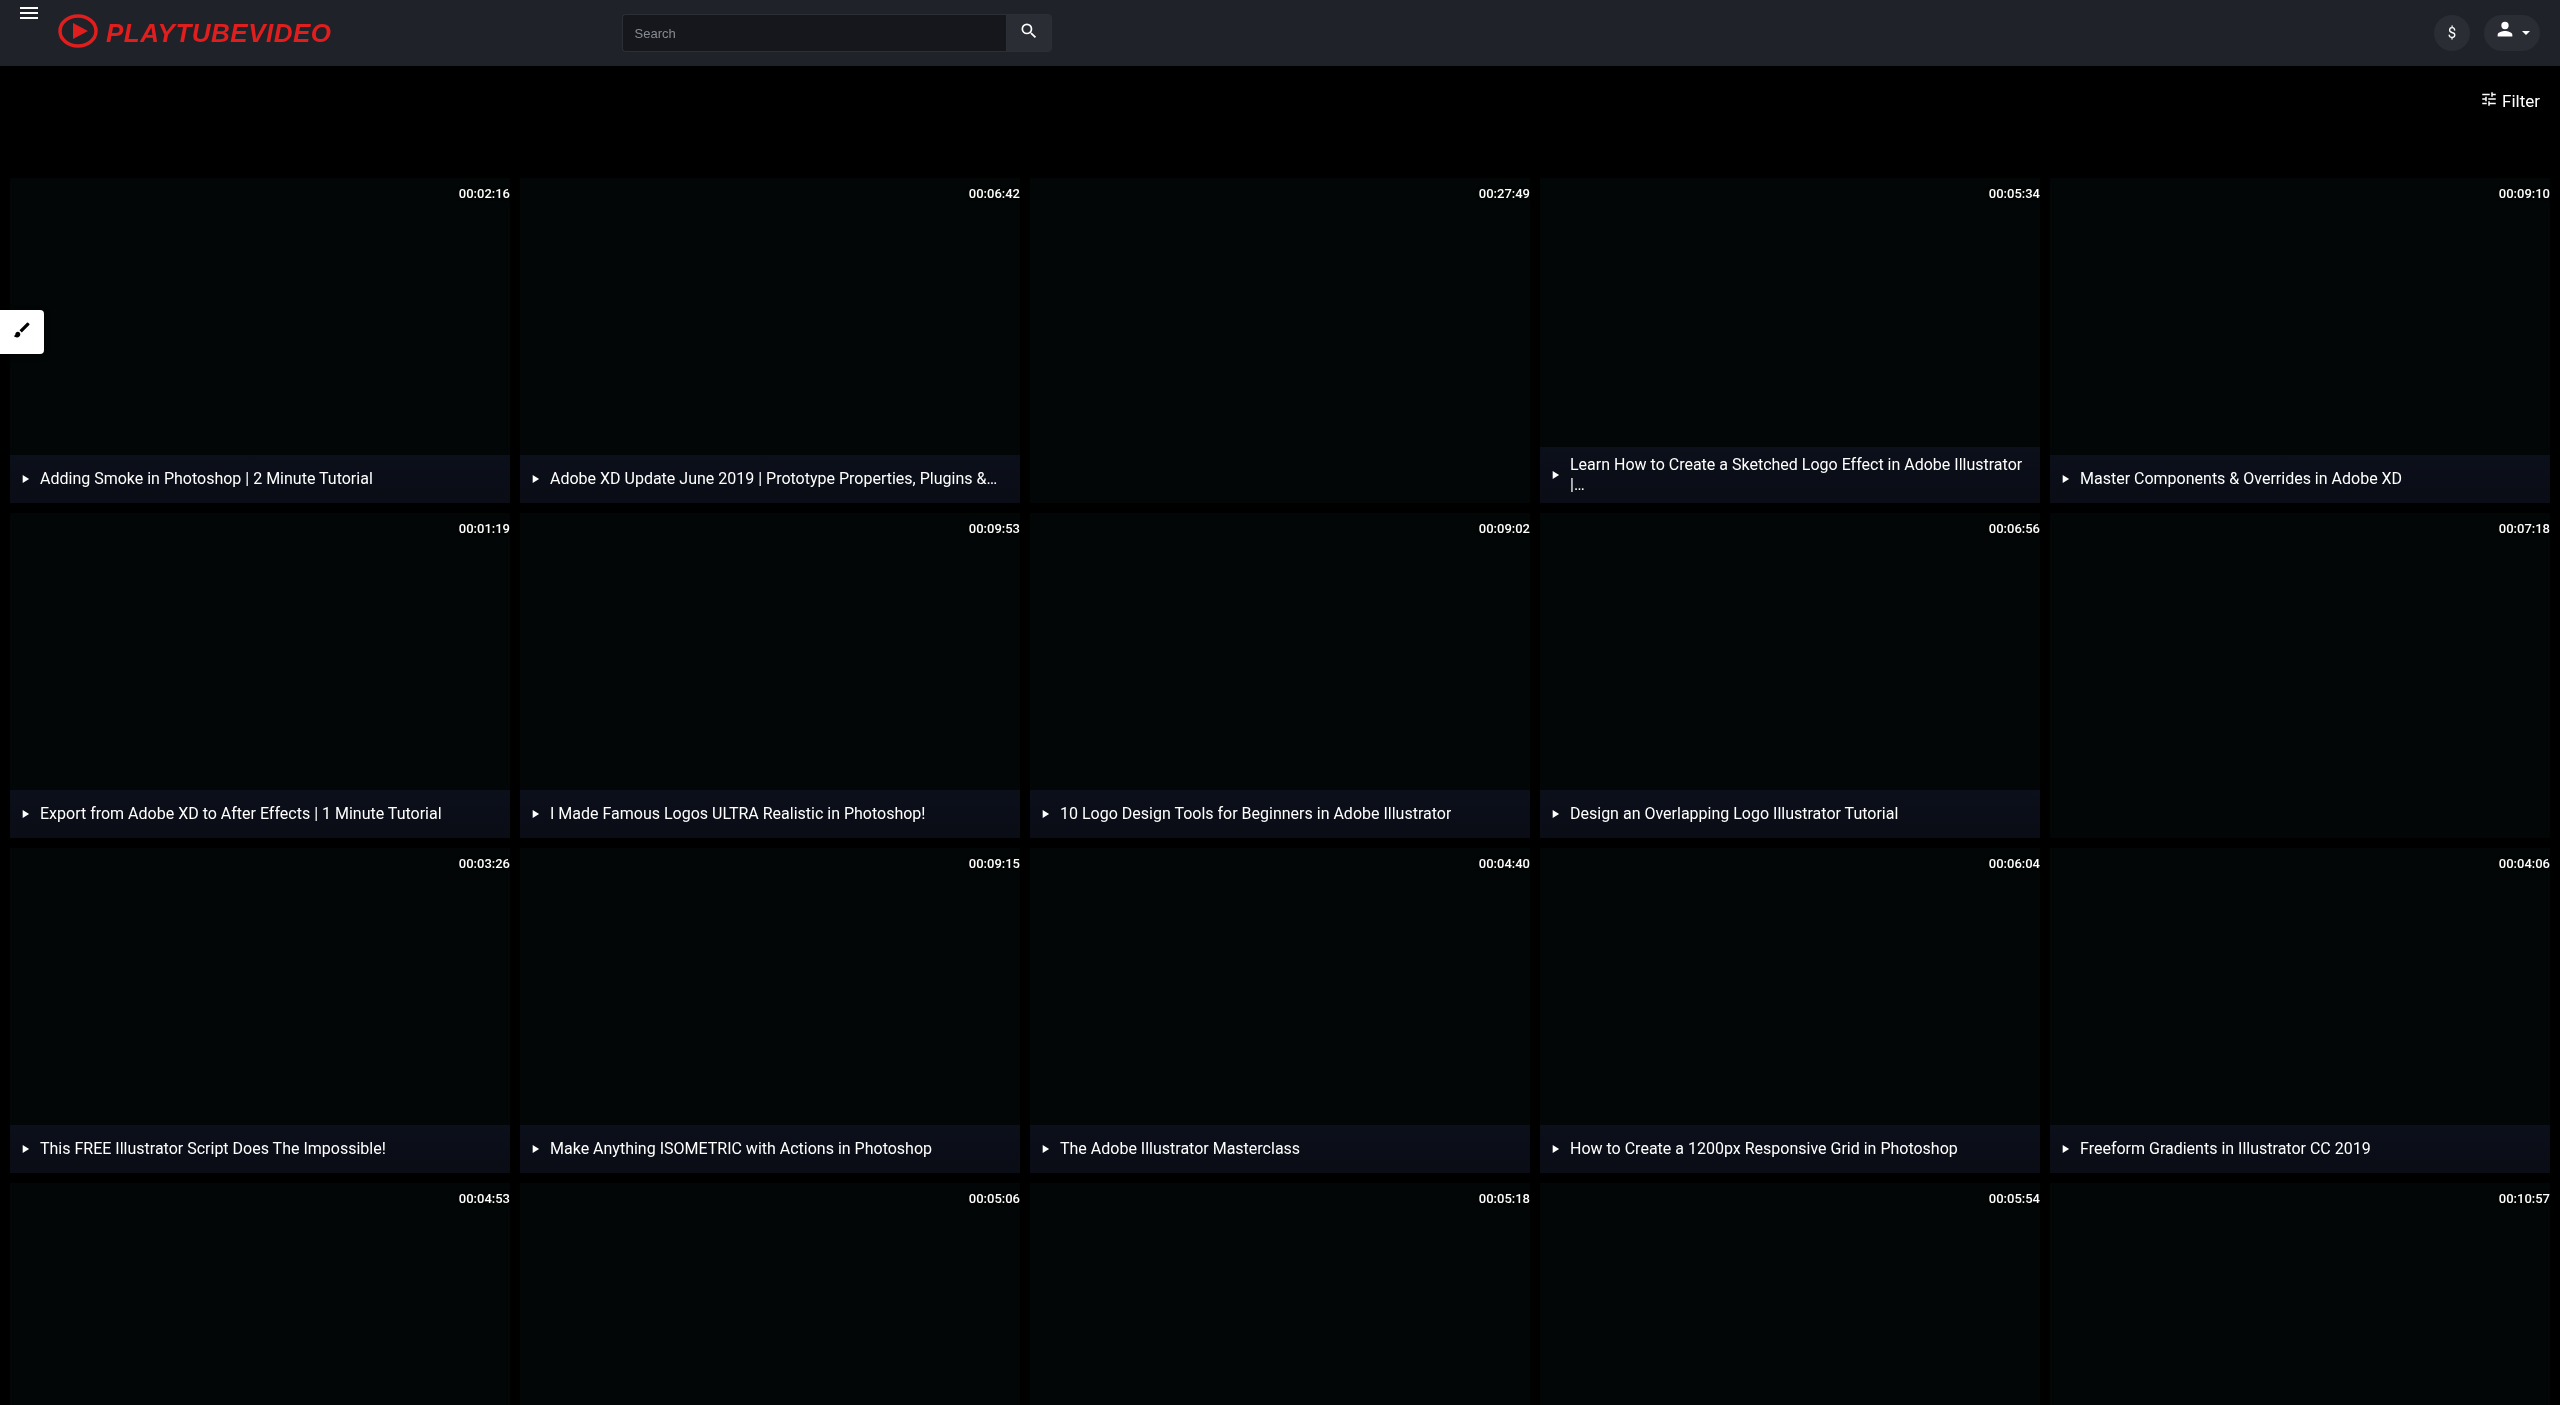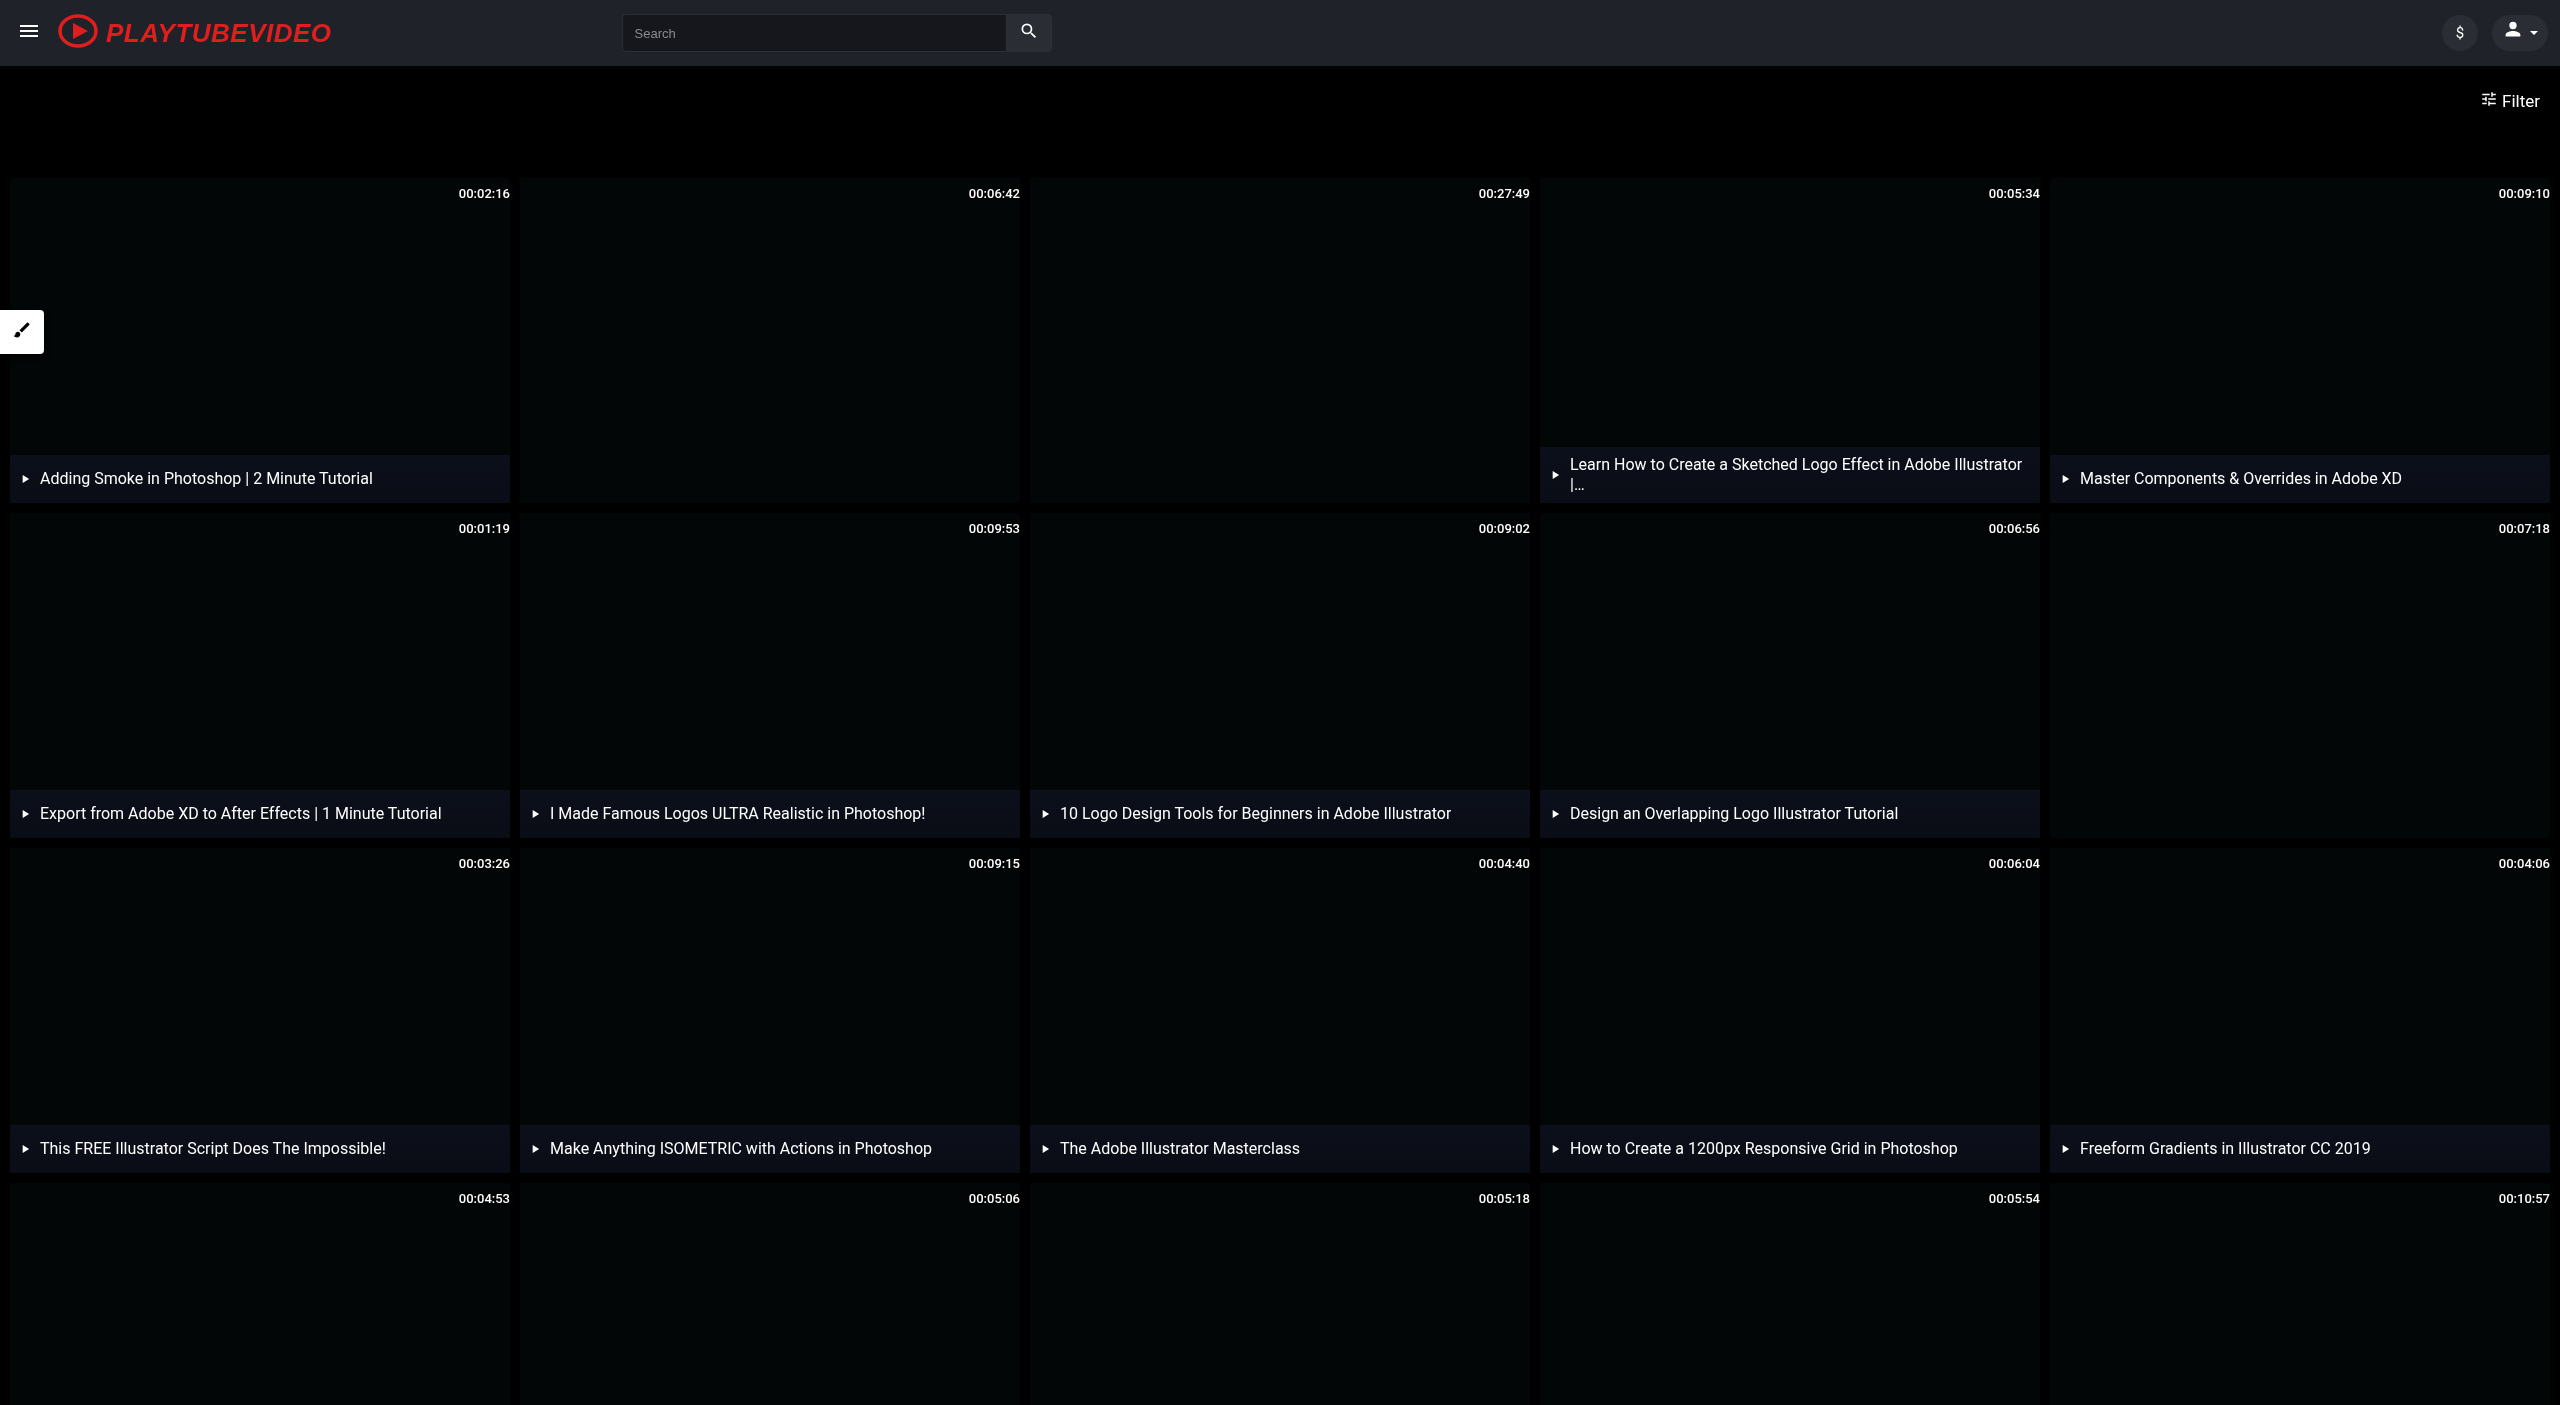--- a/index.html
+++ b/index.html
@@ -19,8 +19,7 @@
     height: 66px;
     background: #1f2229;
     display: flex;
-    align-items: center;
-    padding: 0 12px 0 14px;
+    padding: 0 20px 0 14px;
   }
   .hamburger {
     width: 30px;

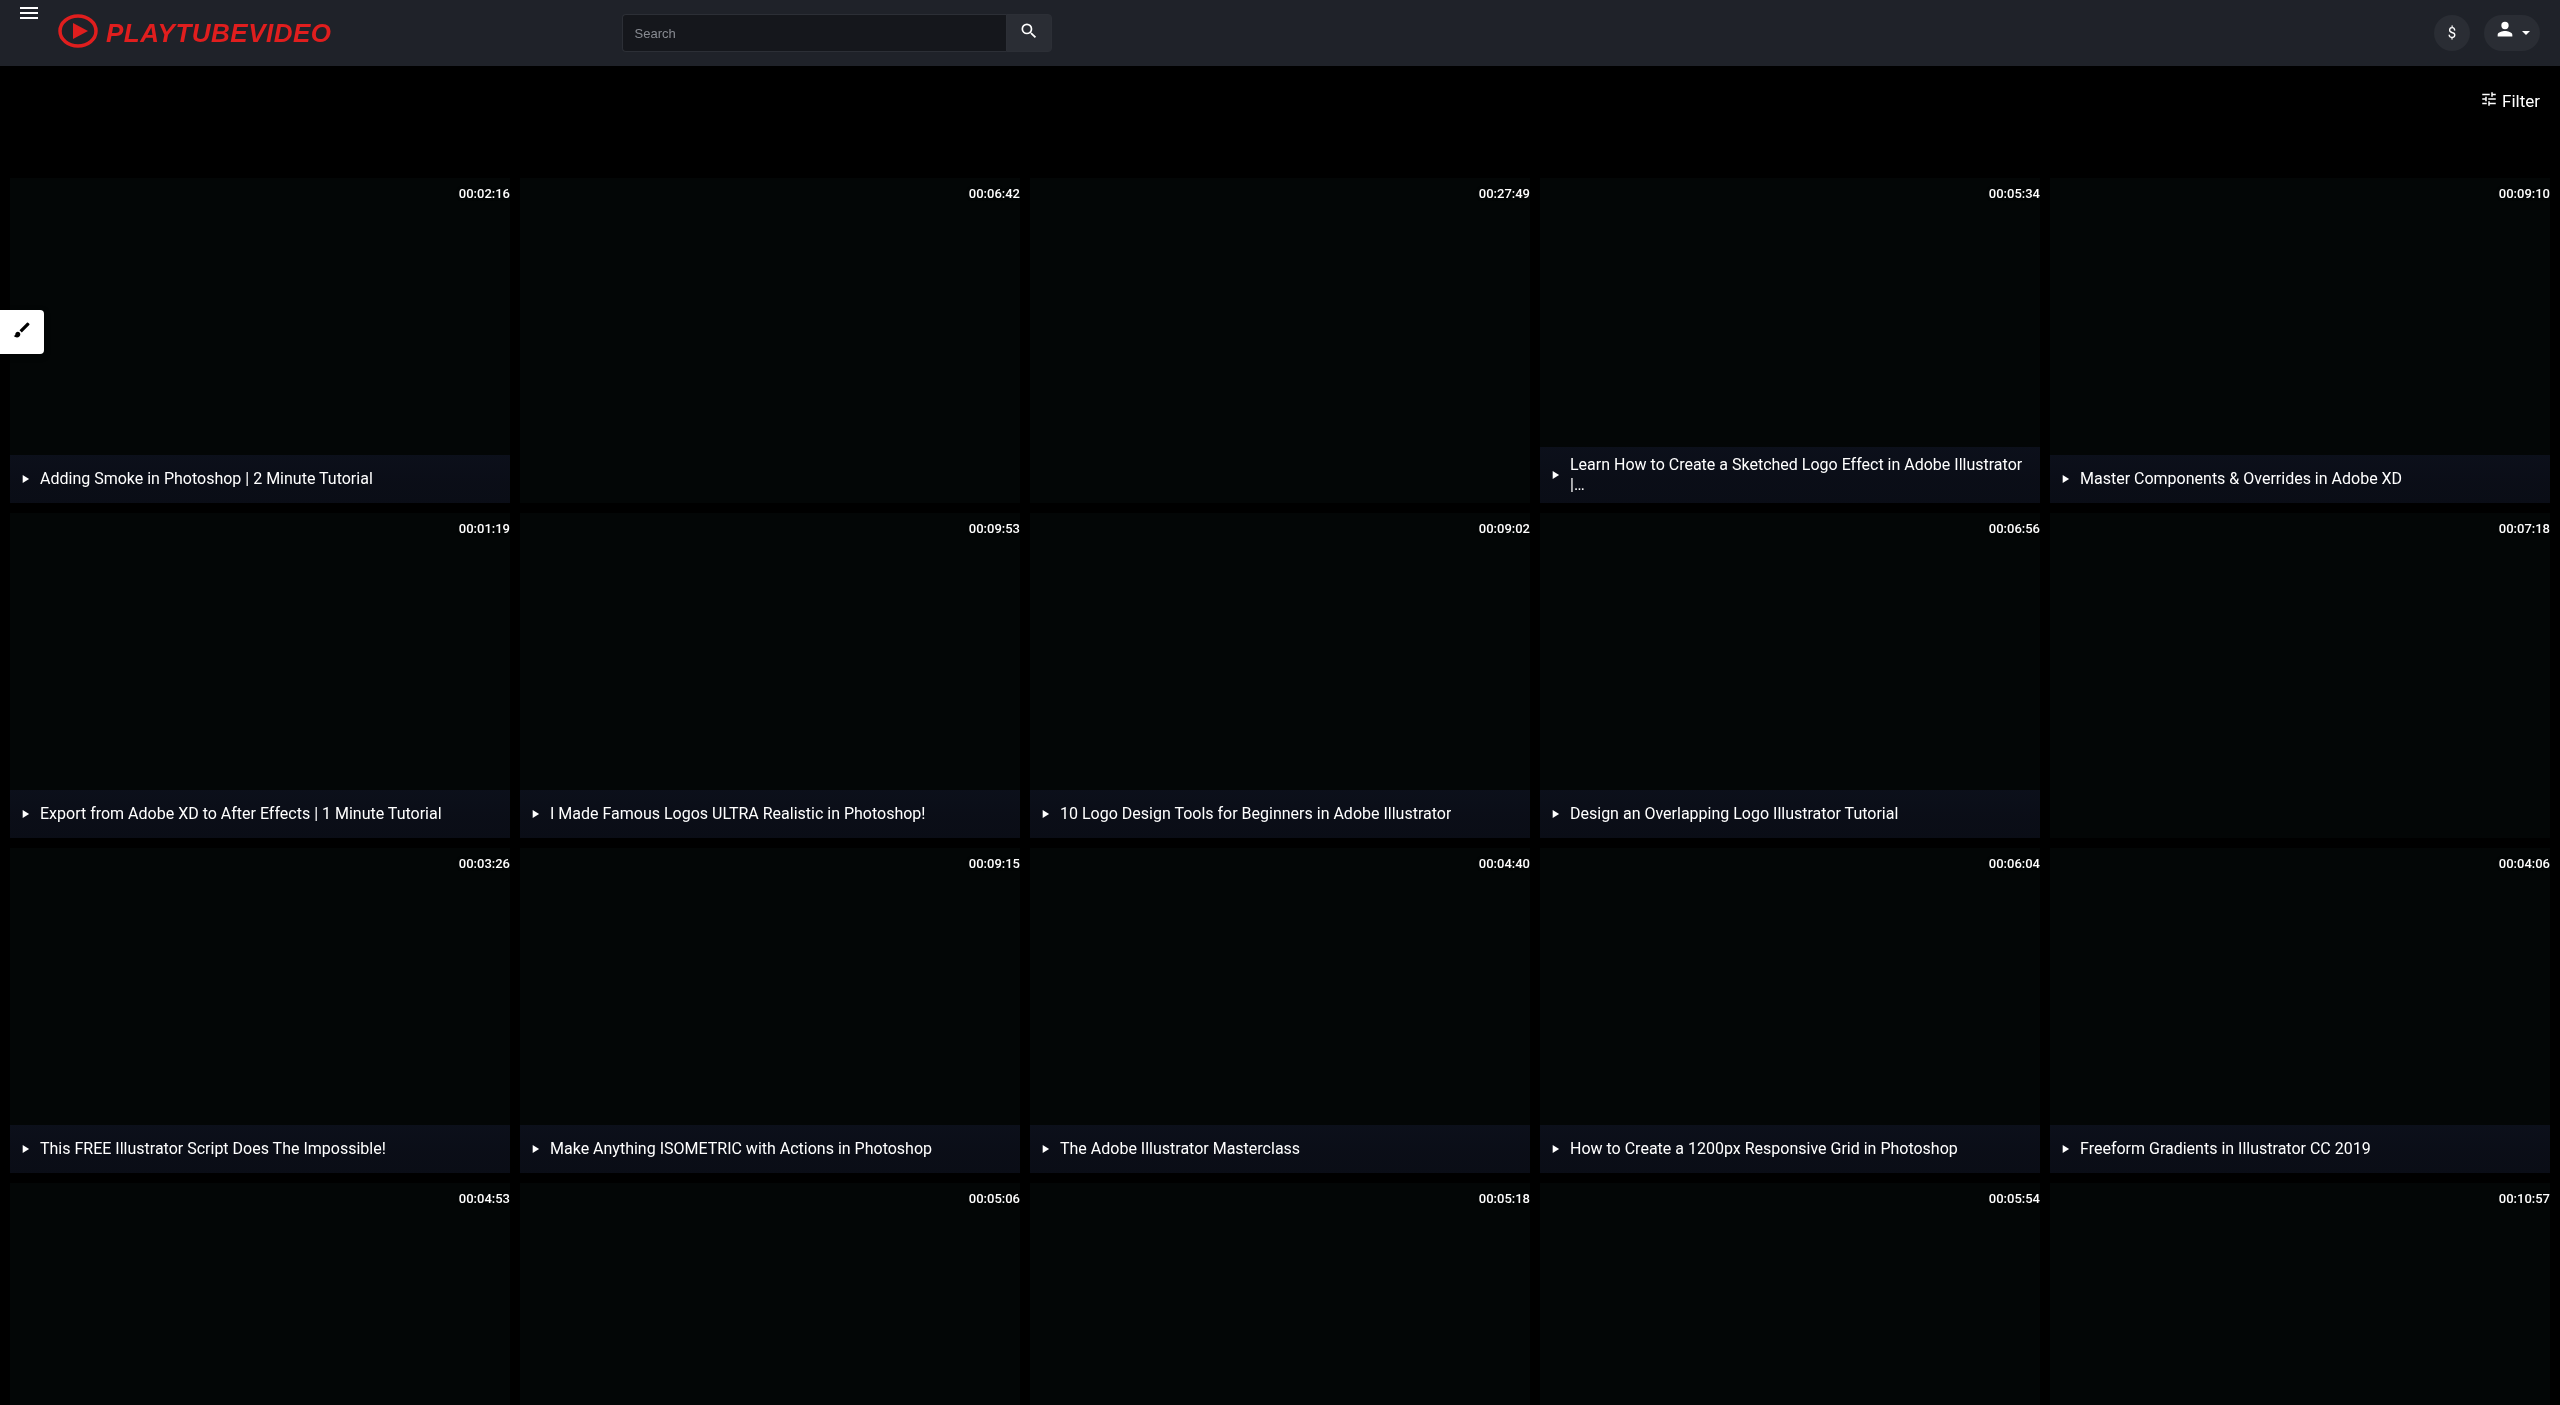--- a/index.html
+++ b/index.html
@@ -301,6 +301,14 @@
     </div>
     <div class="card">
       <div class="duration">00:06:42</div>
+      <div class="caption">
+        <span class="play-tri">
+          <svg viewBox="0 0 24 24">
+            <path d="M8 5v14l11-7z"></path>
+          </svg>
+        </span>
+        <div class="title">Adobe XD Update June 2019 | Prototype Properties, Plugins &amp;…</div>
+      </div>
     </div>
     <div class="card">
       <div class="duration">00:27:49</div>

